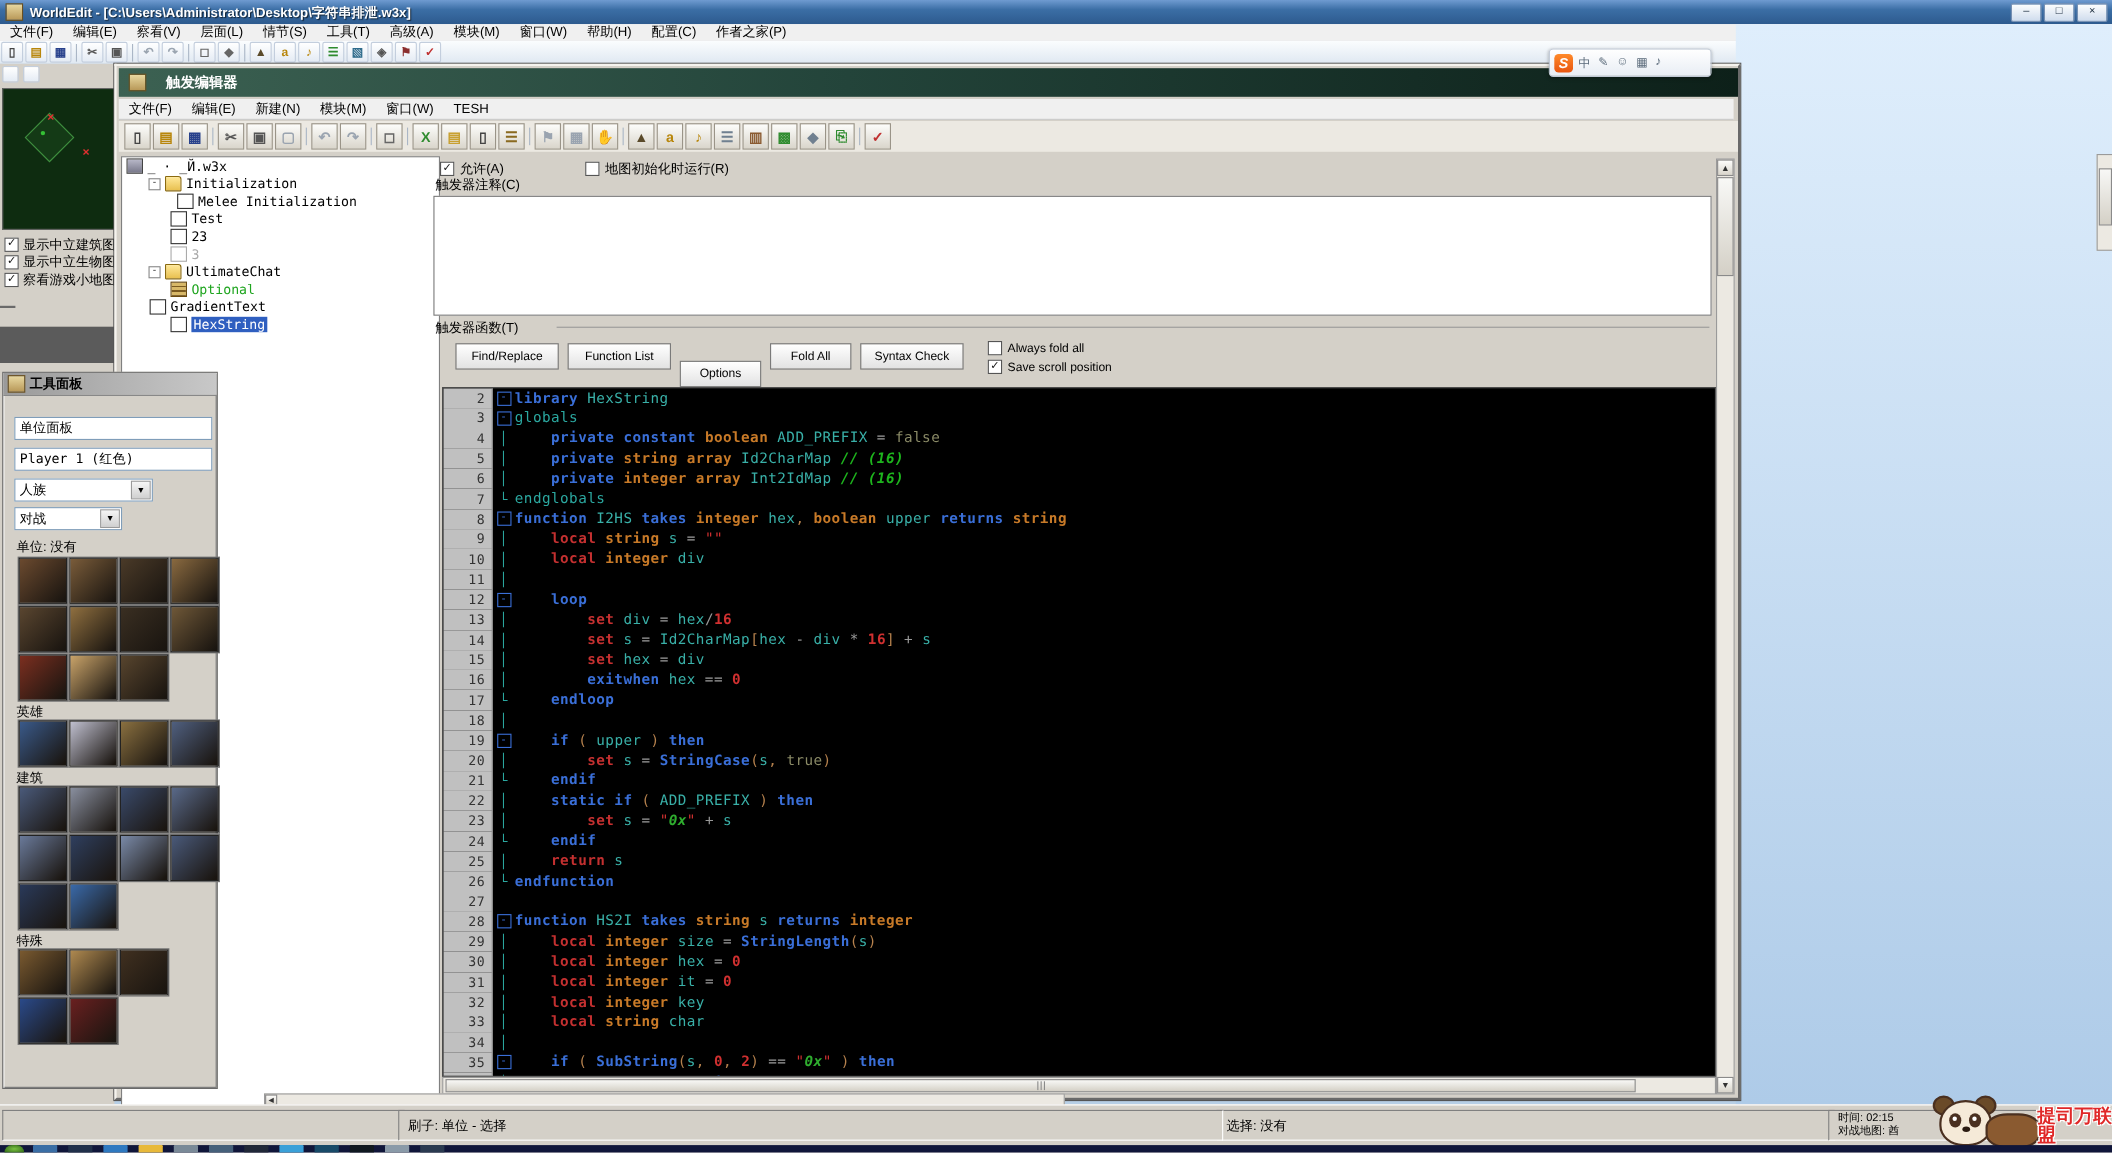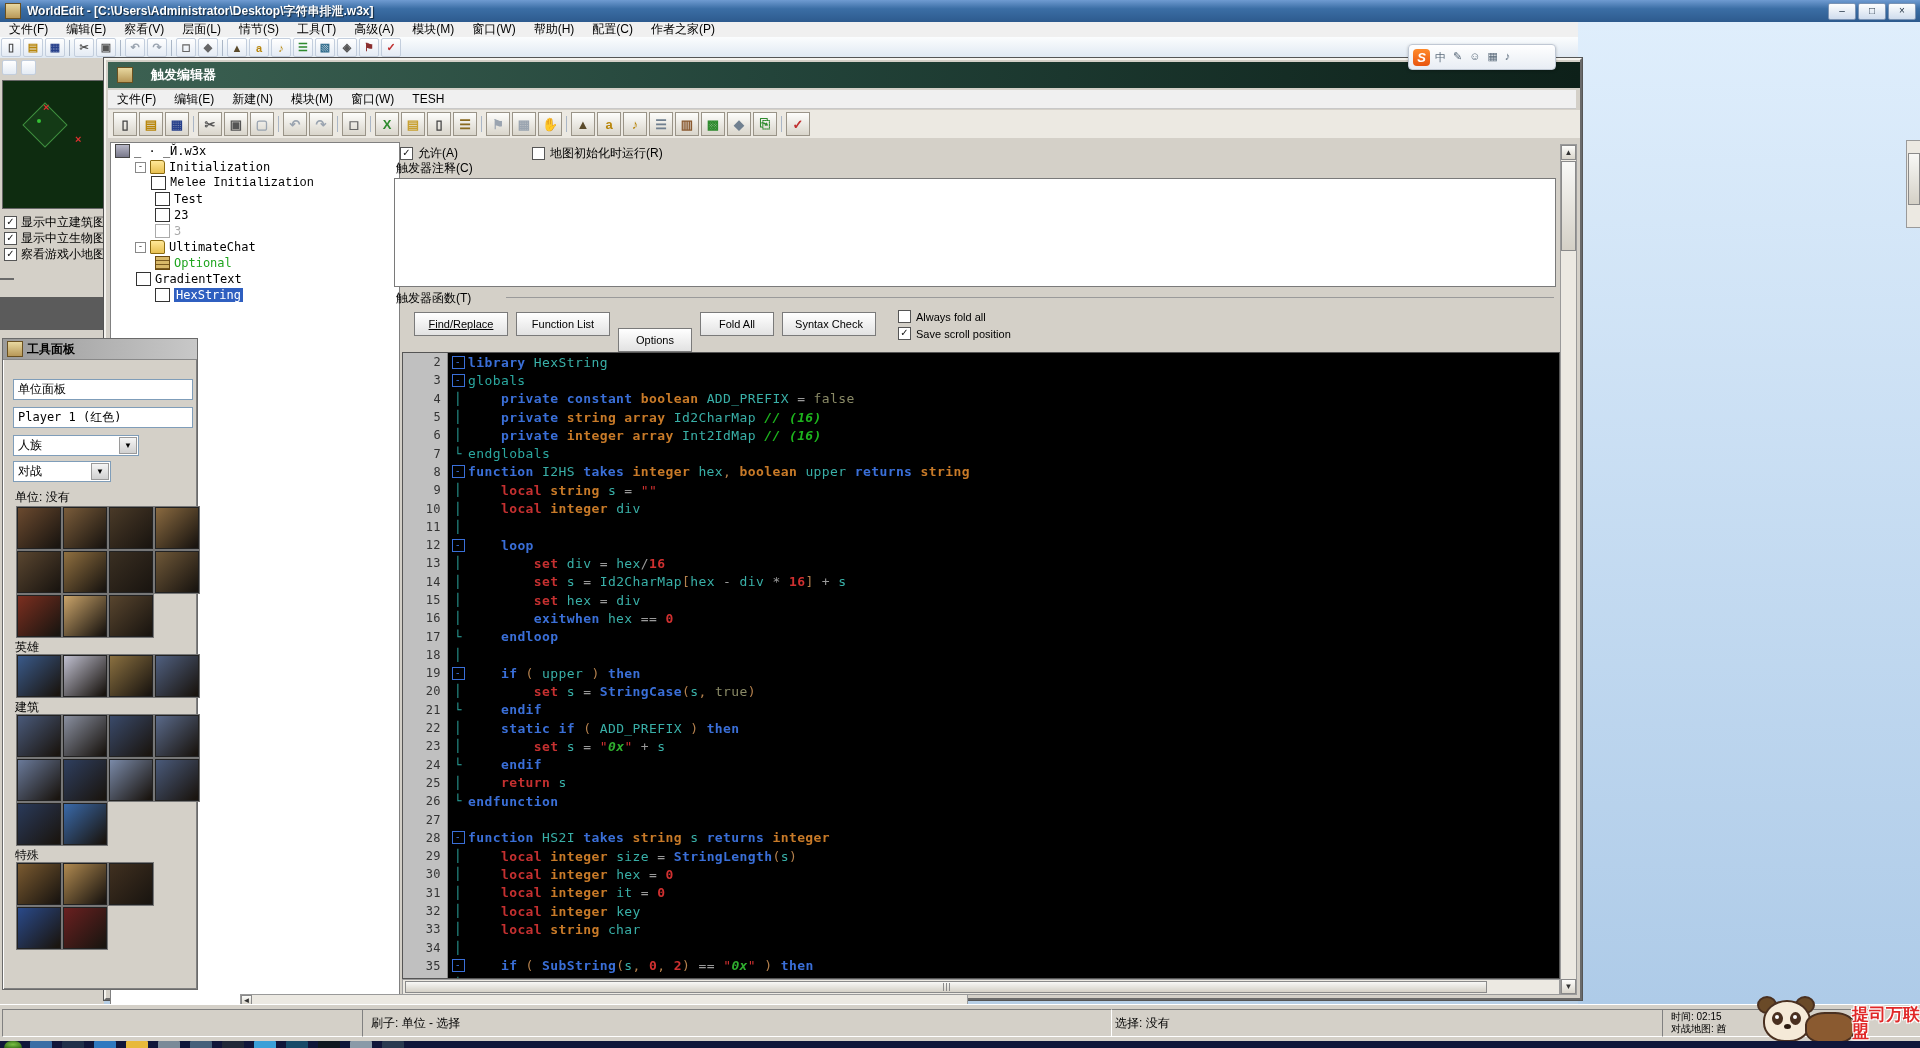--- a/index.html
+++ b/index.html
@@ -263,7 +263,7 @@
           <span class="tico folder"></span>
           <span>Initialization</span>
         </div>
-        <div class="tree-row" style="padding-left: 40px; font-family: Liberation Mono, monospace;">
+        <div class="tree-row" style="padding-left: 50px;">
           <span class="tico doc"></span>
           <span>Melee Initialization</span>
         </div>

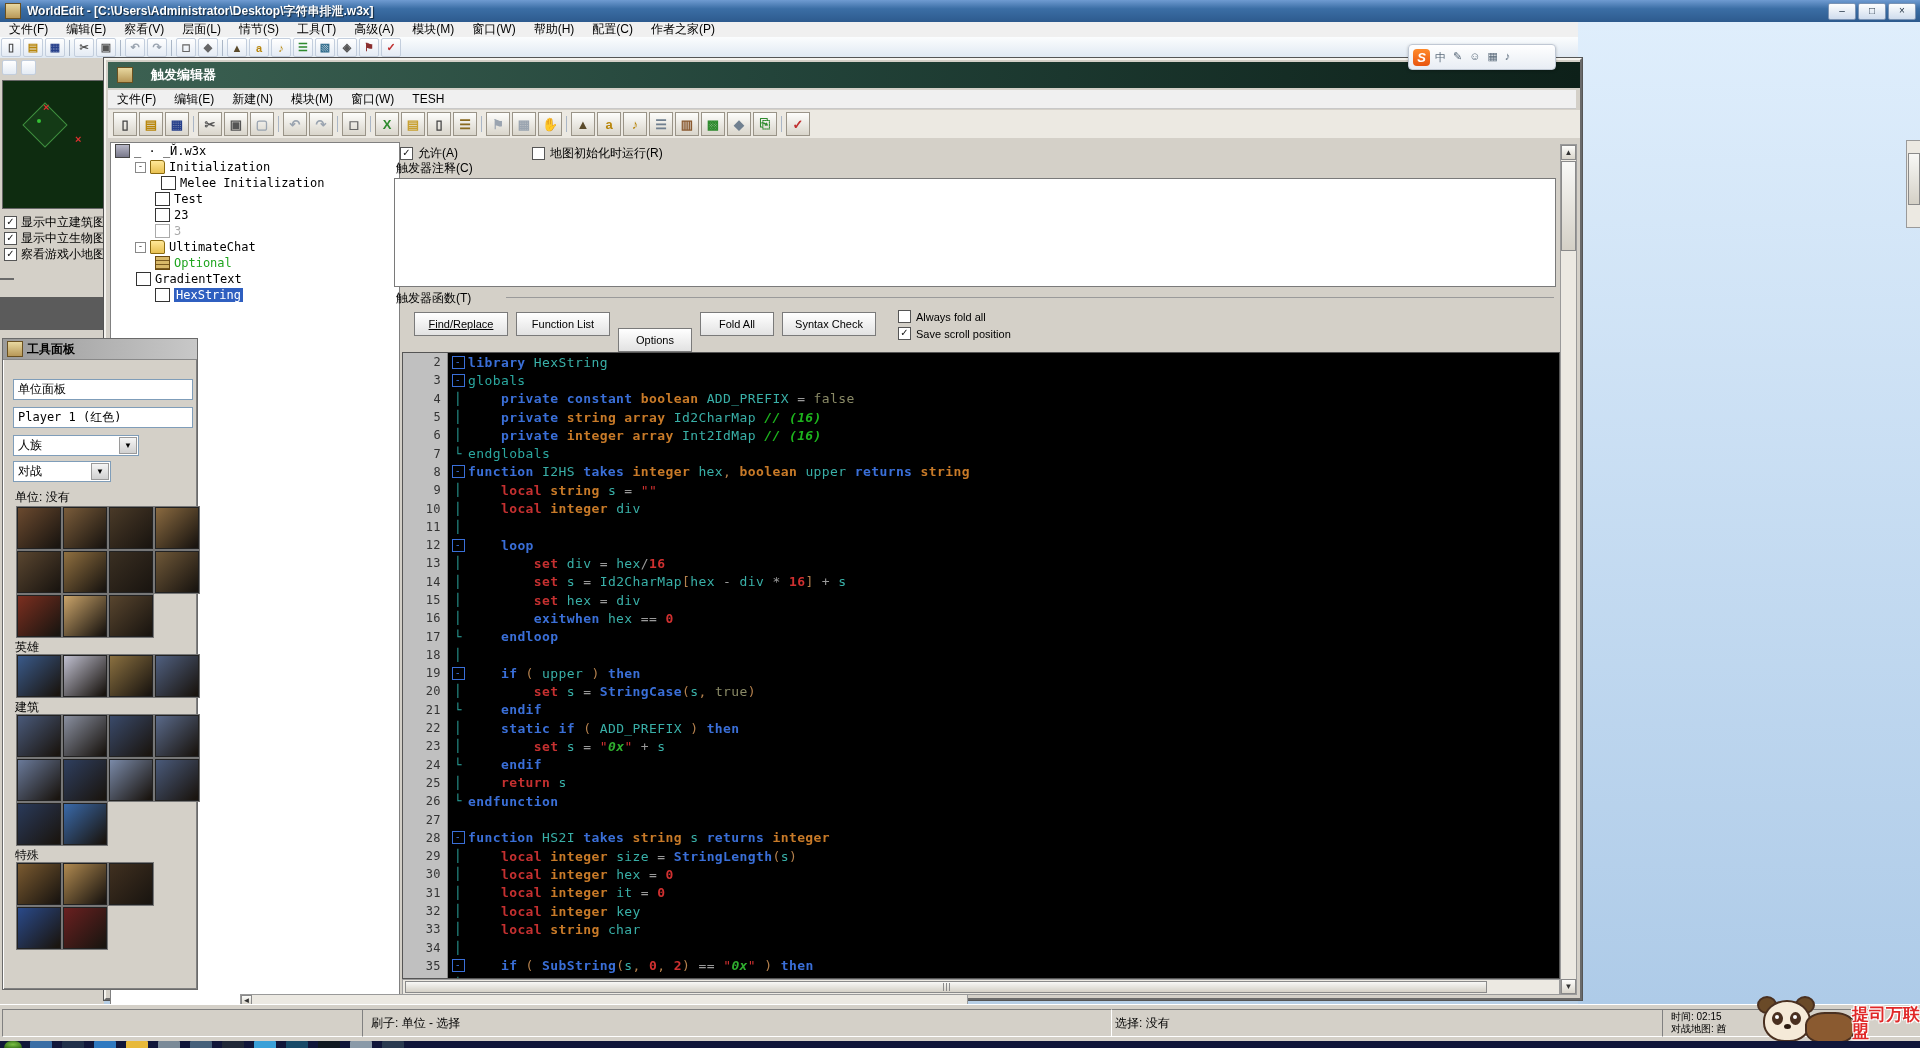--- a/index.html
+++ b/index.html
@@ -316,7 +316,7 @@
     <div class="abs hrule" style="left:400px;top:237px;width:1048px"></div>
 
     <div class="abs" id="fbtn-row" style="left:308px;top:252px;display:flex;gap:8px">
-        <div class="fbtn" style="width: 92px; text-decoration: underline;">Find/Replace</div>
+        <div class="fbtn" style="width: 92px;">Find/Replace</div>
         <div class="fbtn" style="width: 92px;">Function List</div>
         <div class="fbtn" style="width: 72px; margin-top: 16px;">Options</div>
         <div class="fbtn" style="width: 72px;">Fold All</div>

